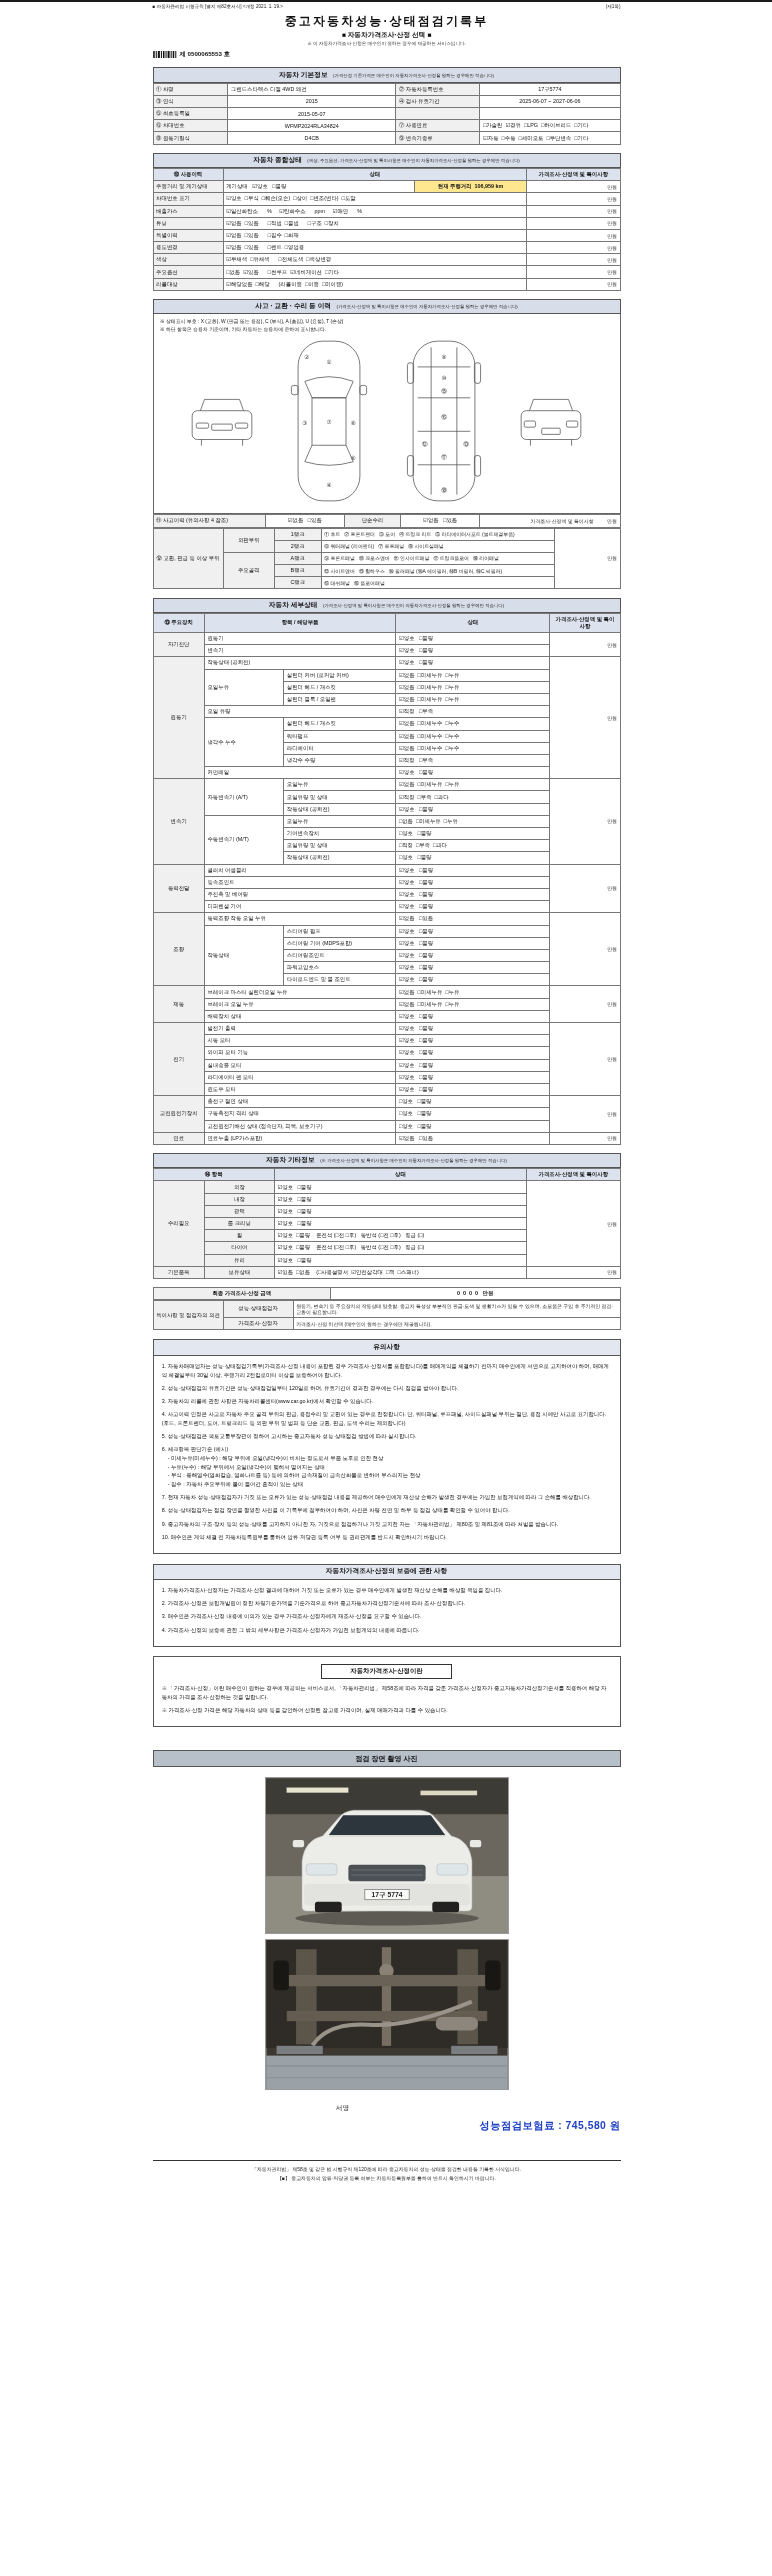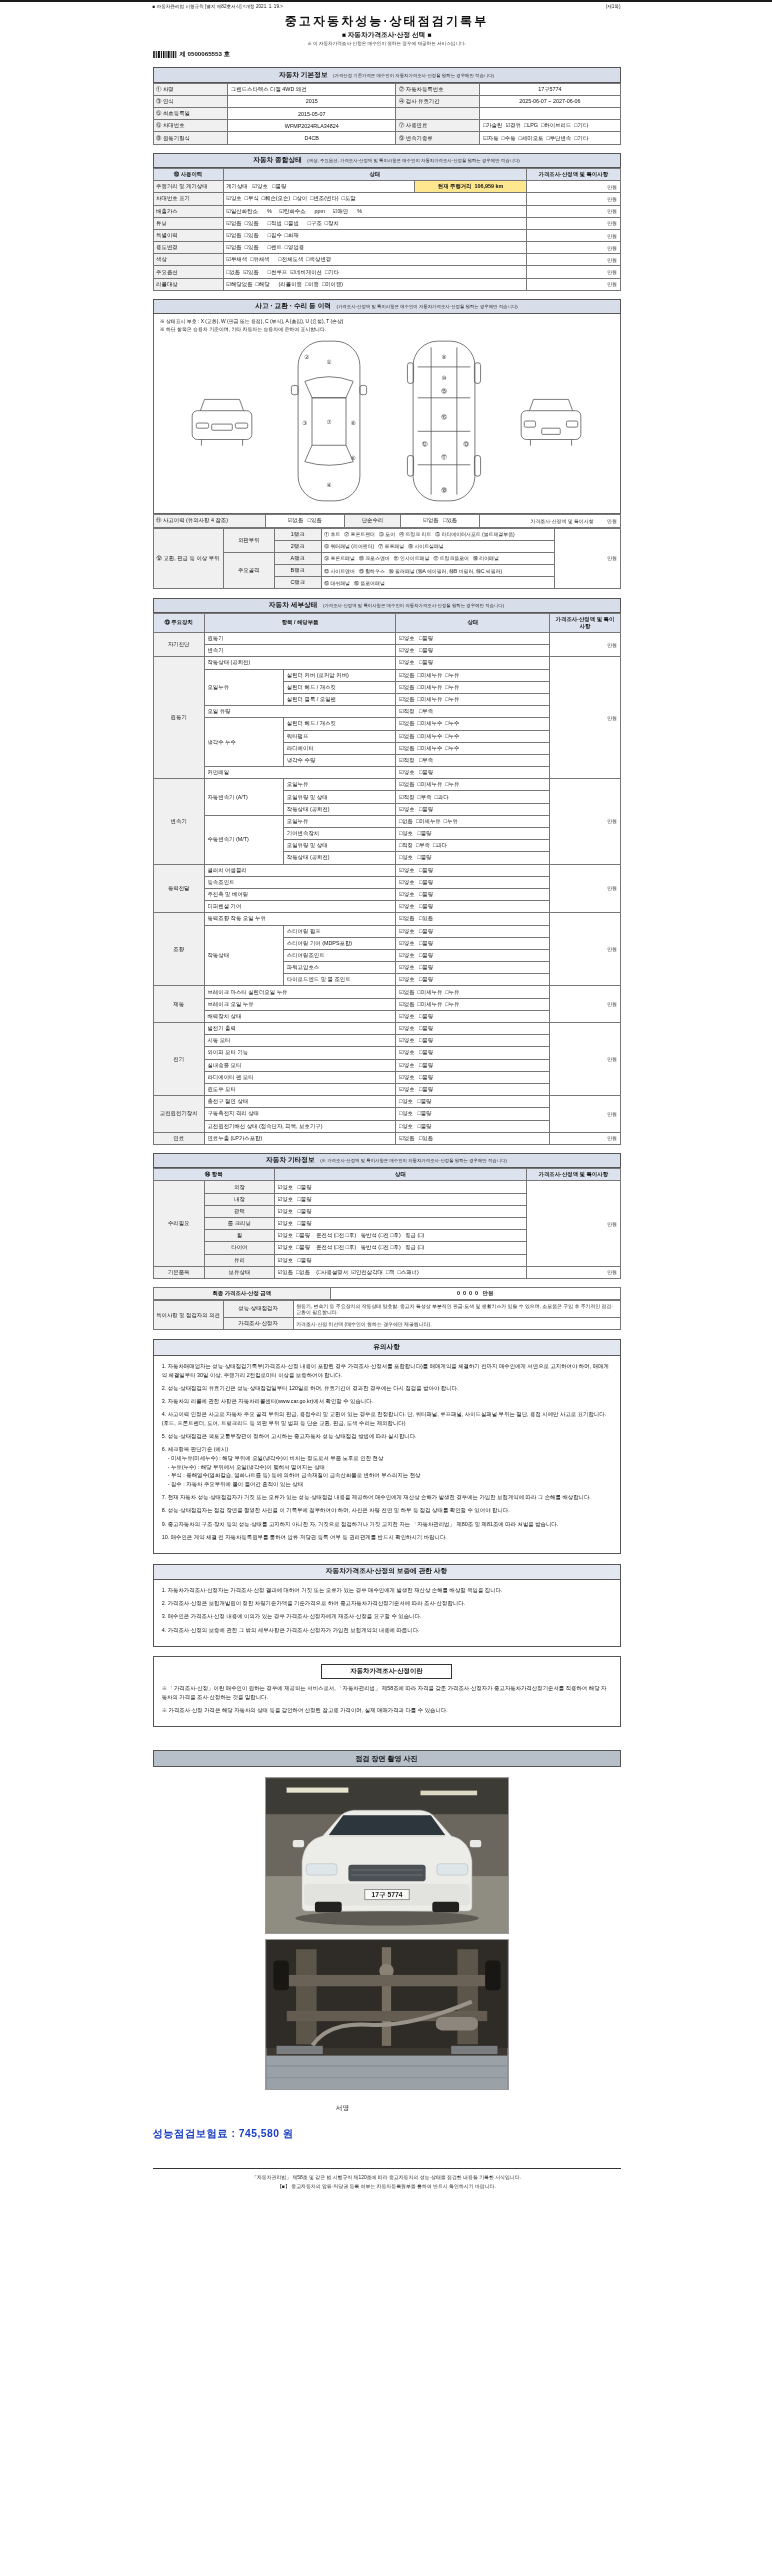--- a/index.html
+++ b/index.html
@@ -52,7 +52,7 @@
   .photo{display:block;border:0.5px solid #999;}
   
   .sign-row{text-align:center;padding-right:88px;font-size:6.7px;margin-top:11.3px;color:#222;}
-  .premium-row{text-align:left;margin-top:14px;}
+  .premium-row{text-align:right;margin-top:6px;}
   .premium{color:#1d3fc4;font-size:10.3px;font-weight:bold;letter-spacing:0.5px;}
   
   .footer-rule{border-top:1px solid #333;margin-top:27px;}

